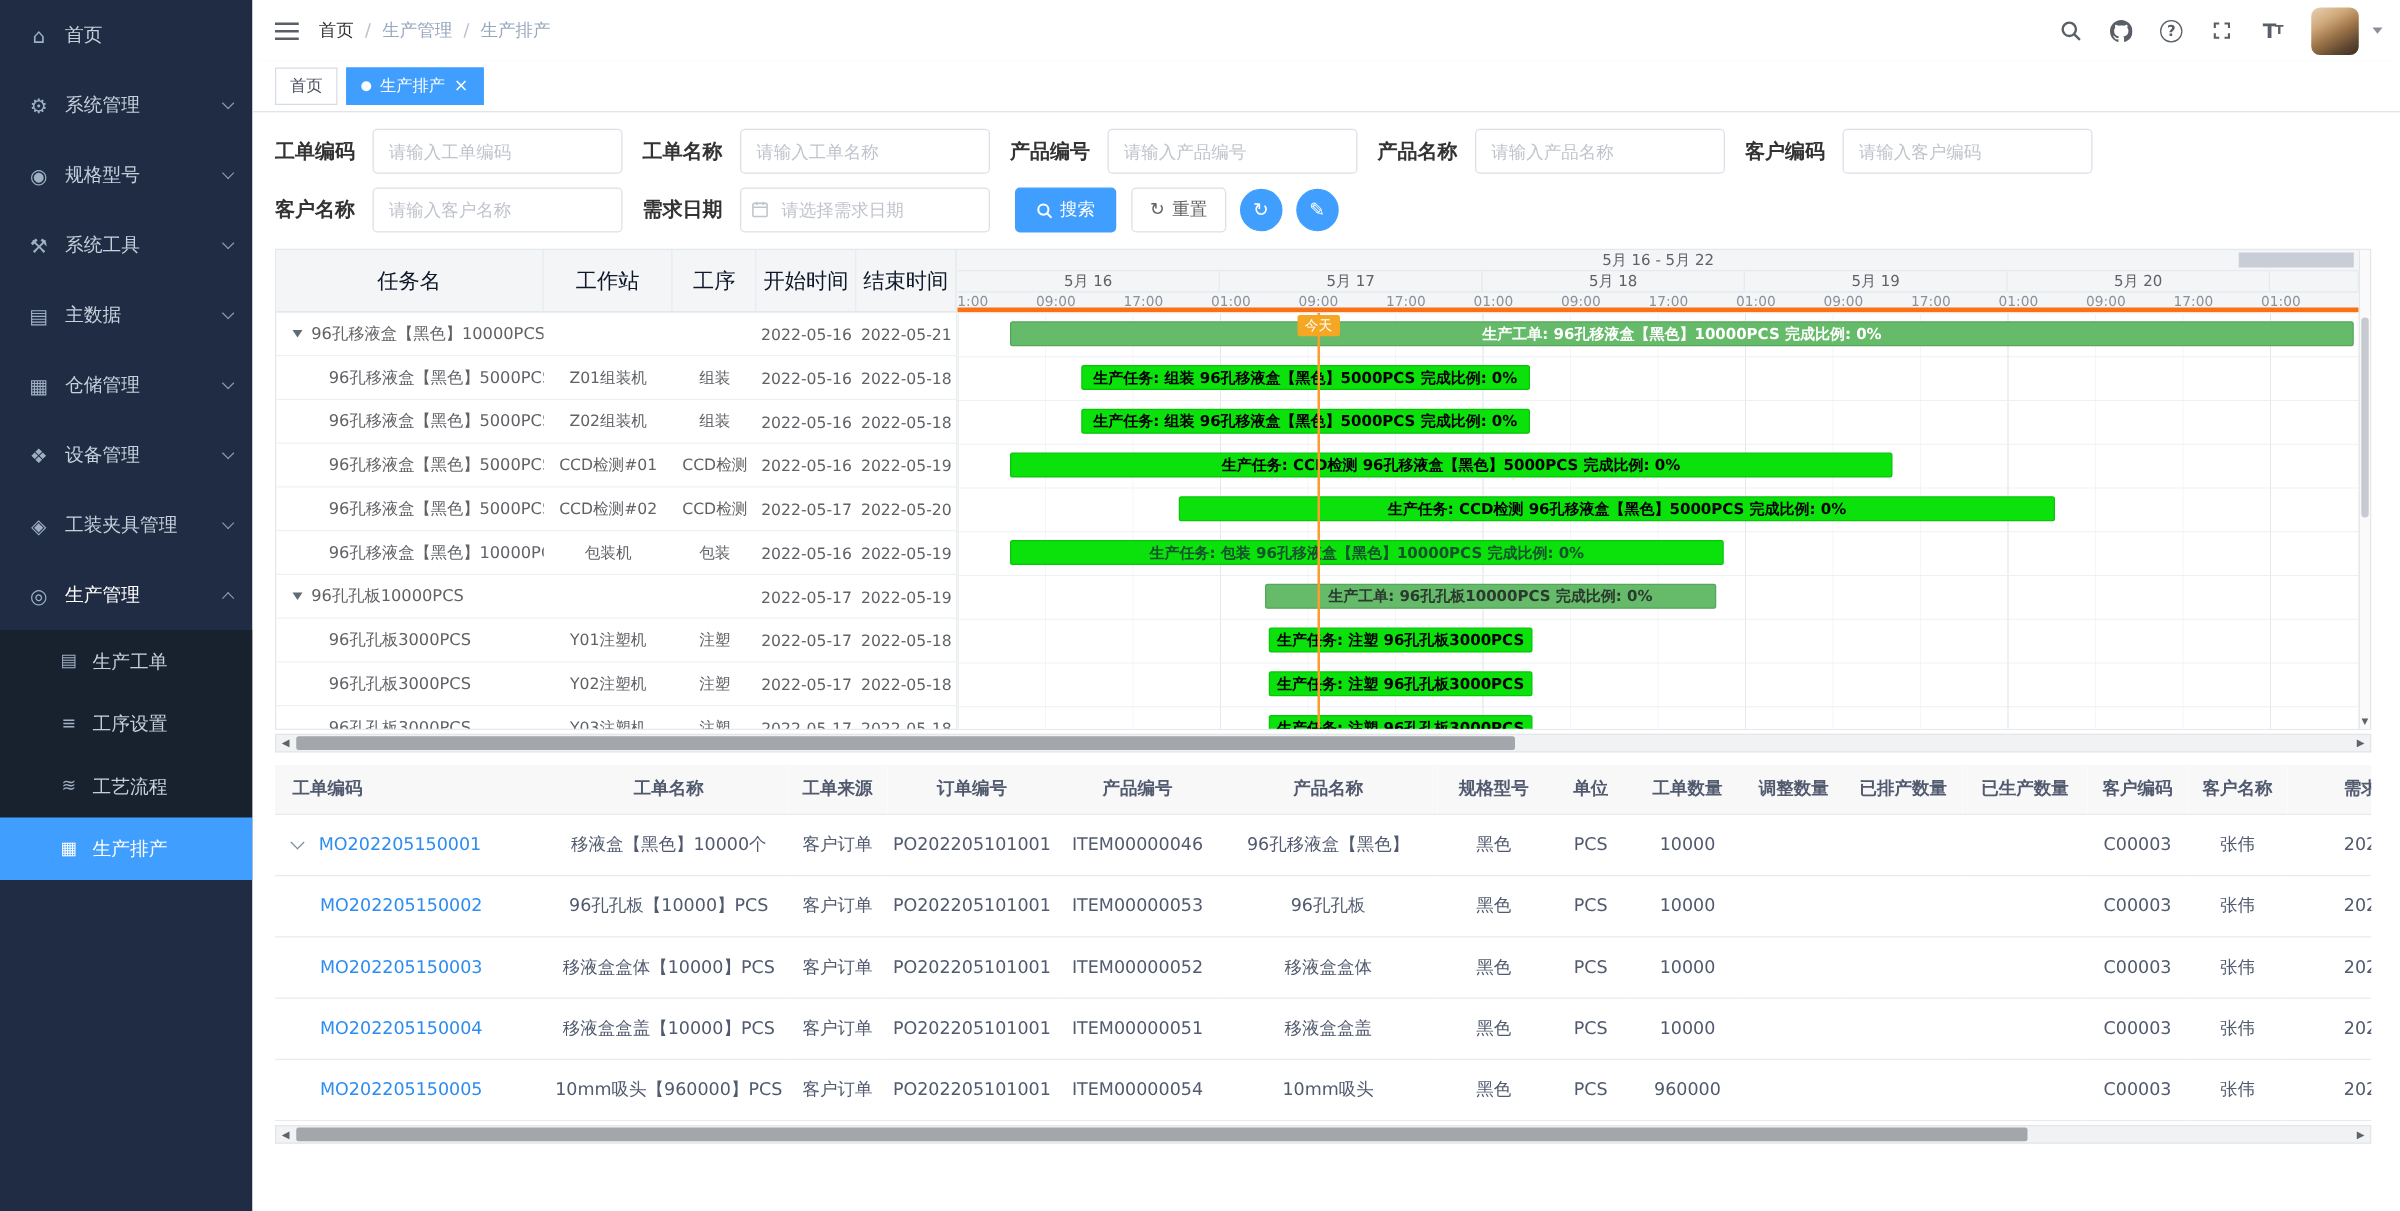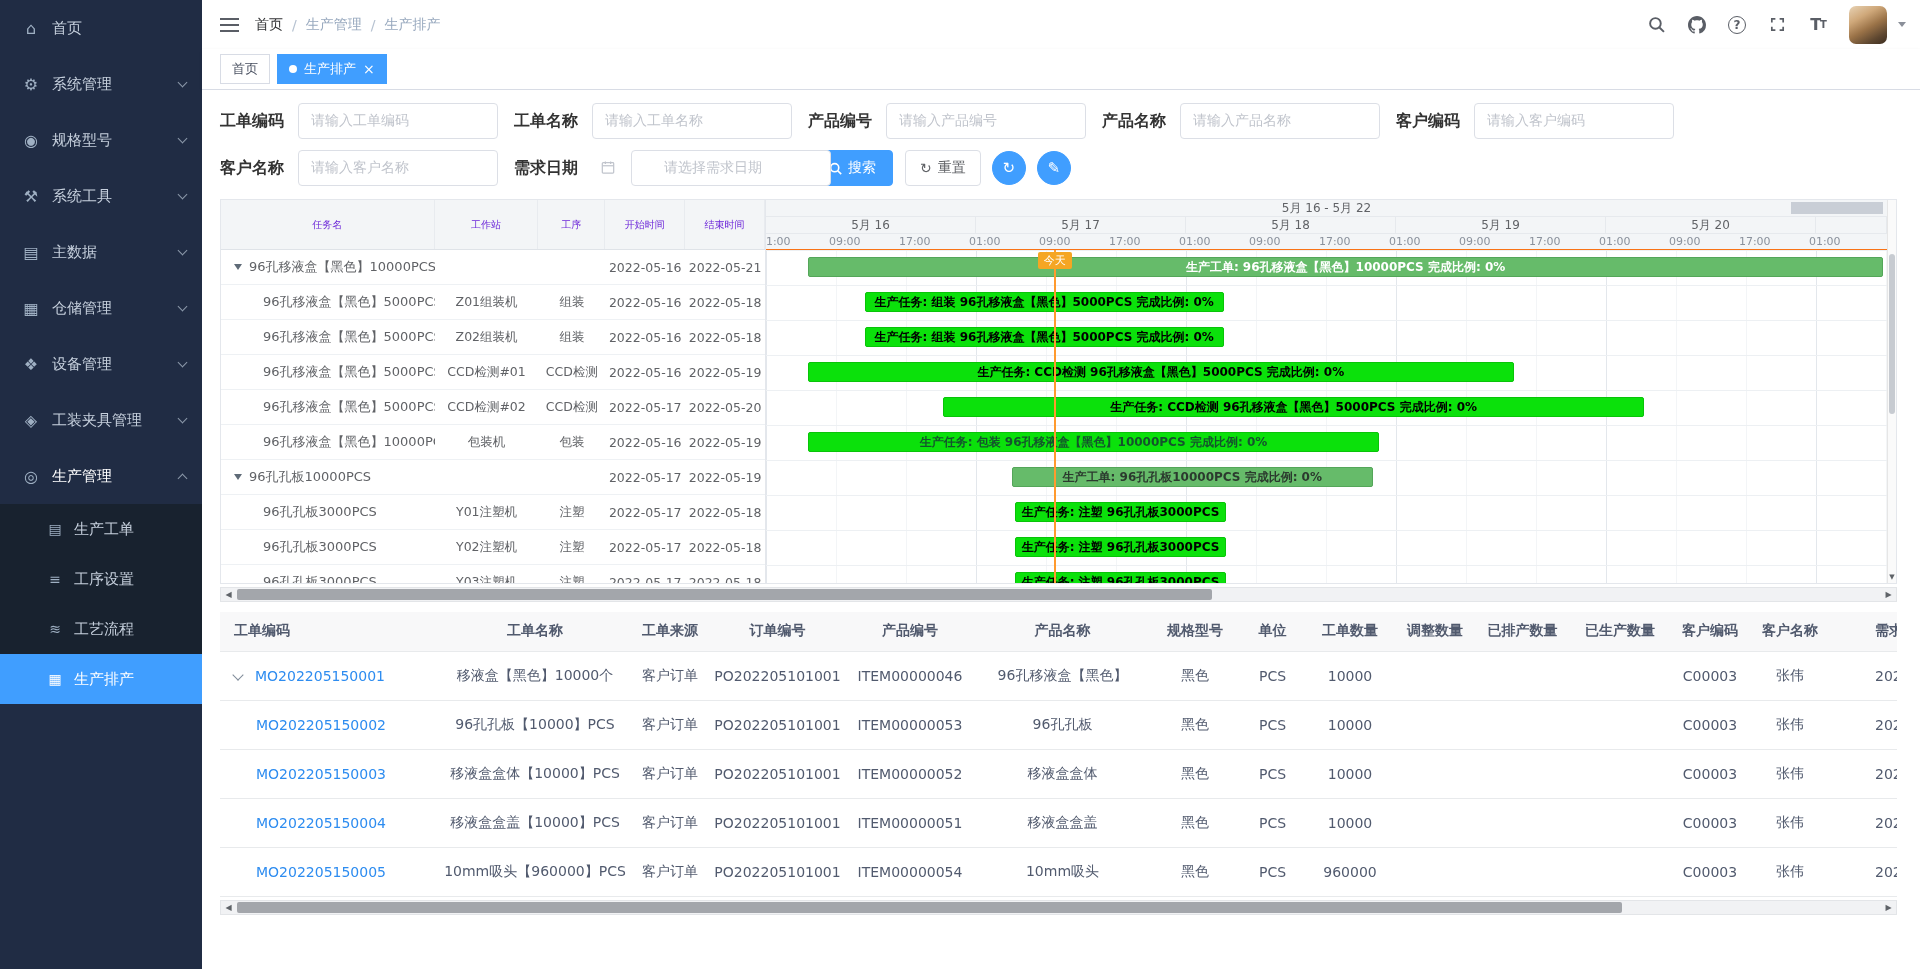--- a/index.html
+++ b/index.html
@@ -56,7 +56,7 @@
   .ff { display:flex; align-items:center; }
   .ff-label { width:70px; margin-right:8px; font-size:16px; font-weight:bold; color:#333; white-space:nowrap; }
   .ff-input { width:200px; height:36px; position:relative; }
-  .ff-input input { width:100%; height:100%; border:1px solid #dcdfe6; border-radius:4px; padding:16px 12px; font-size:14px; color:#606266; outline:none; font-family:Liberation Serif, serif; }
+  .ff-input input { width:100%; height:100%; border:1px solid #dcdfe6; border-radius:4px; padding:16px 12px; font-size:14px; color:#606266; outline:none; font-family:Liberation Sans, sans-serif; }
   .ff-input.date input { padding-left:32px;margin-left:39px; }
   .ff-input input::placeholder { color:#c0c4cc; }
   .cal-icon { position:absolute; left:9px; top:10px; z-index:2; }

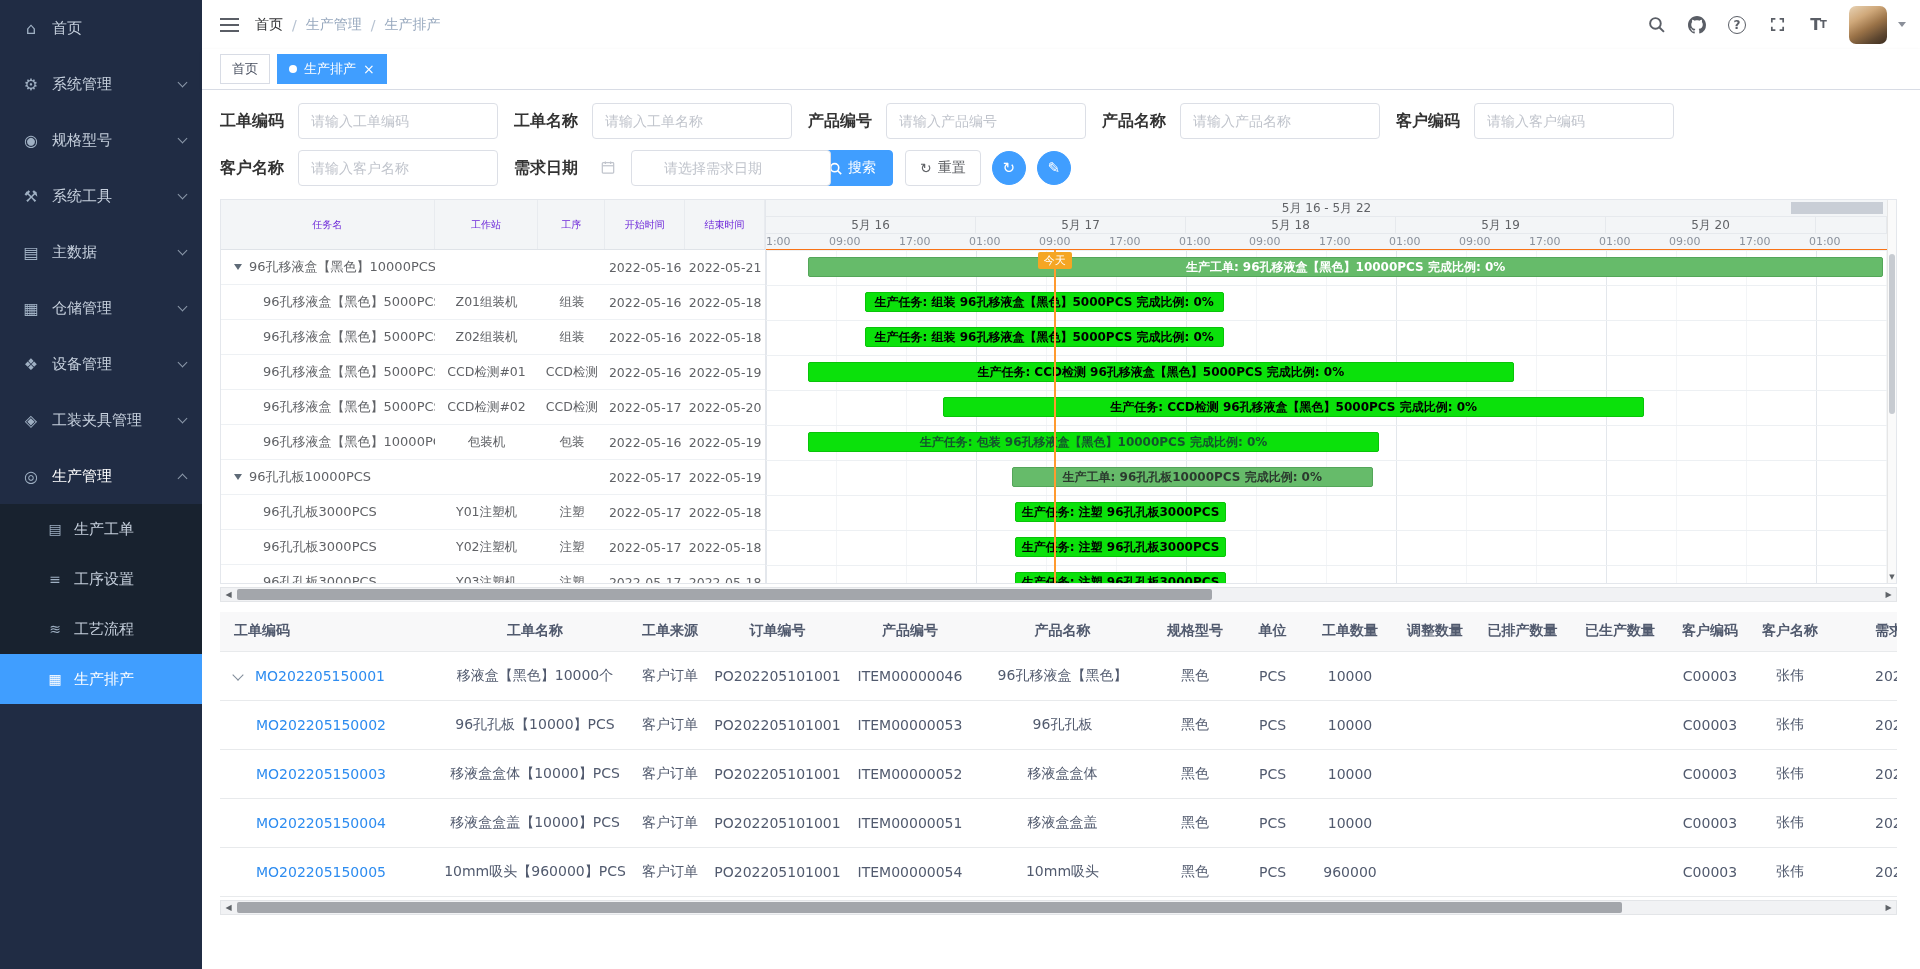--- a/index.html
+++ b/index.html
@@ -57,7 +57,7 @@
   .ff-label { width:70px; margin-right:8px; font-size:16px; font-weight:bold; color:#333; white-space:nowrap; }
   .ff-input { width:200px; height:36px; position:relative; }
   .ff-input input { width:100%; height:100%; border:1px solid #dcdfe6; border-radius:4px; padding:16px 12px; font-size:14px; color:#606266; outline:none; font-family:Liberation Sans, sans-serif; }
-  .ff-input.date input { padding-left:32px;margin-left:39px; }
+  .ff-input.date input { padding-left:32px; }
   .ff-input input::placeholder { color:#c0c4cc; }
   .cal-icon { position:absolute; left:9px; top:10px; z-index:2; }
   .fbtns { display:flex; align-items:center; margin-left:4px; }

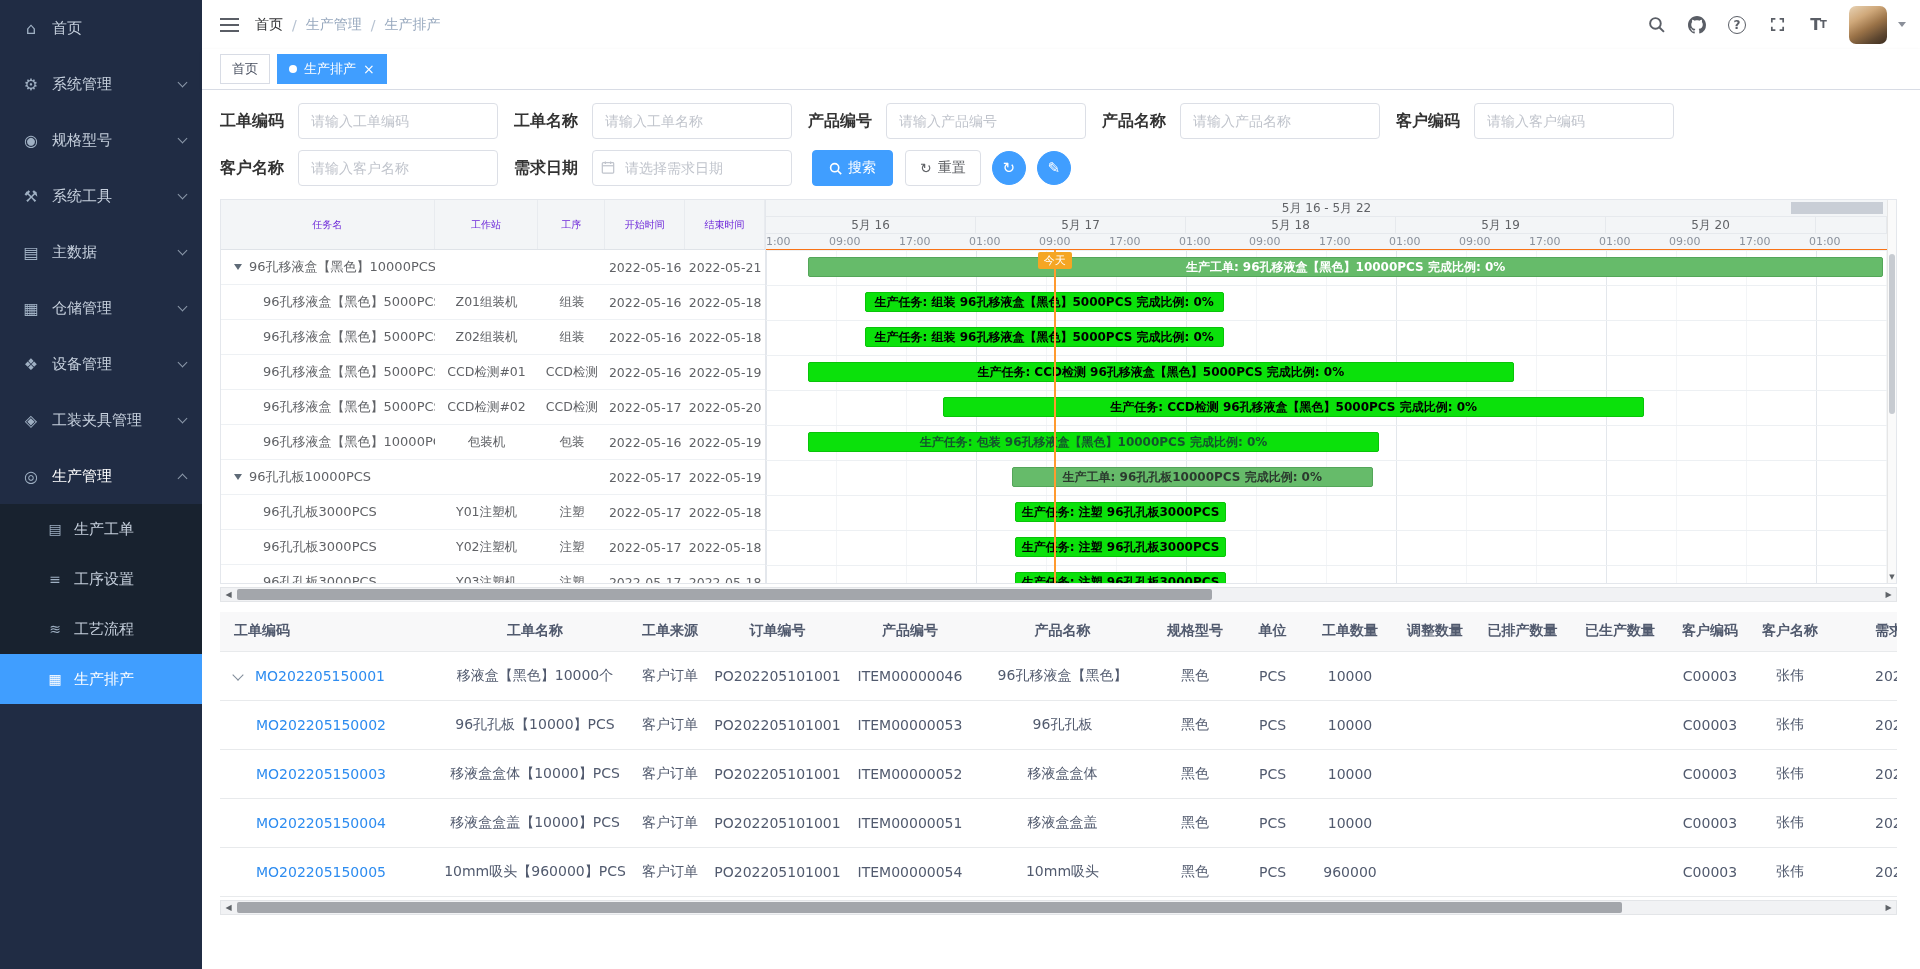--- a/index.html
+++ b/index.html
@@ -81,7 +81,7 @@
   .tri { width:0; height:0; border-left:4.5px solid transparent; border-right:4.5px solid transparent; border-top:6px solid #5f6b77; margin-right:7px; display:inline-block; flex:none; cursor:pointer; }
 
   .g-right { width:1121px; flex:none; position:relative; }
-  .g-tl-header { height:50px; background:#f3f5f7; border-bottom:1px solid #f97316; position:relative; overflow:hidden; }
+  .g-tl-header { height:50px; background:#f3f5f7; border-bottom:4px solid #f97316; position:relative; overflow:hidden; }
   .g-week { height:17px; position:relative; border-bottom:1px solid #e6e9ed; font-size:12px; color:#606266; text-align:center; line-height:16px; }
   .g-week-block { position:absolute; right:4px; top:2px; width:92px; height:12px; background:#c9ced6; }
   .g-days { height:17px; display:flex; border-bottom:1px solid #e6e9ed; }

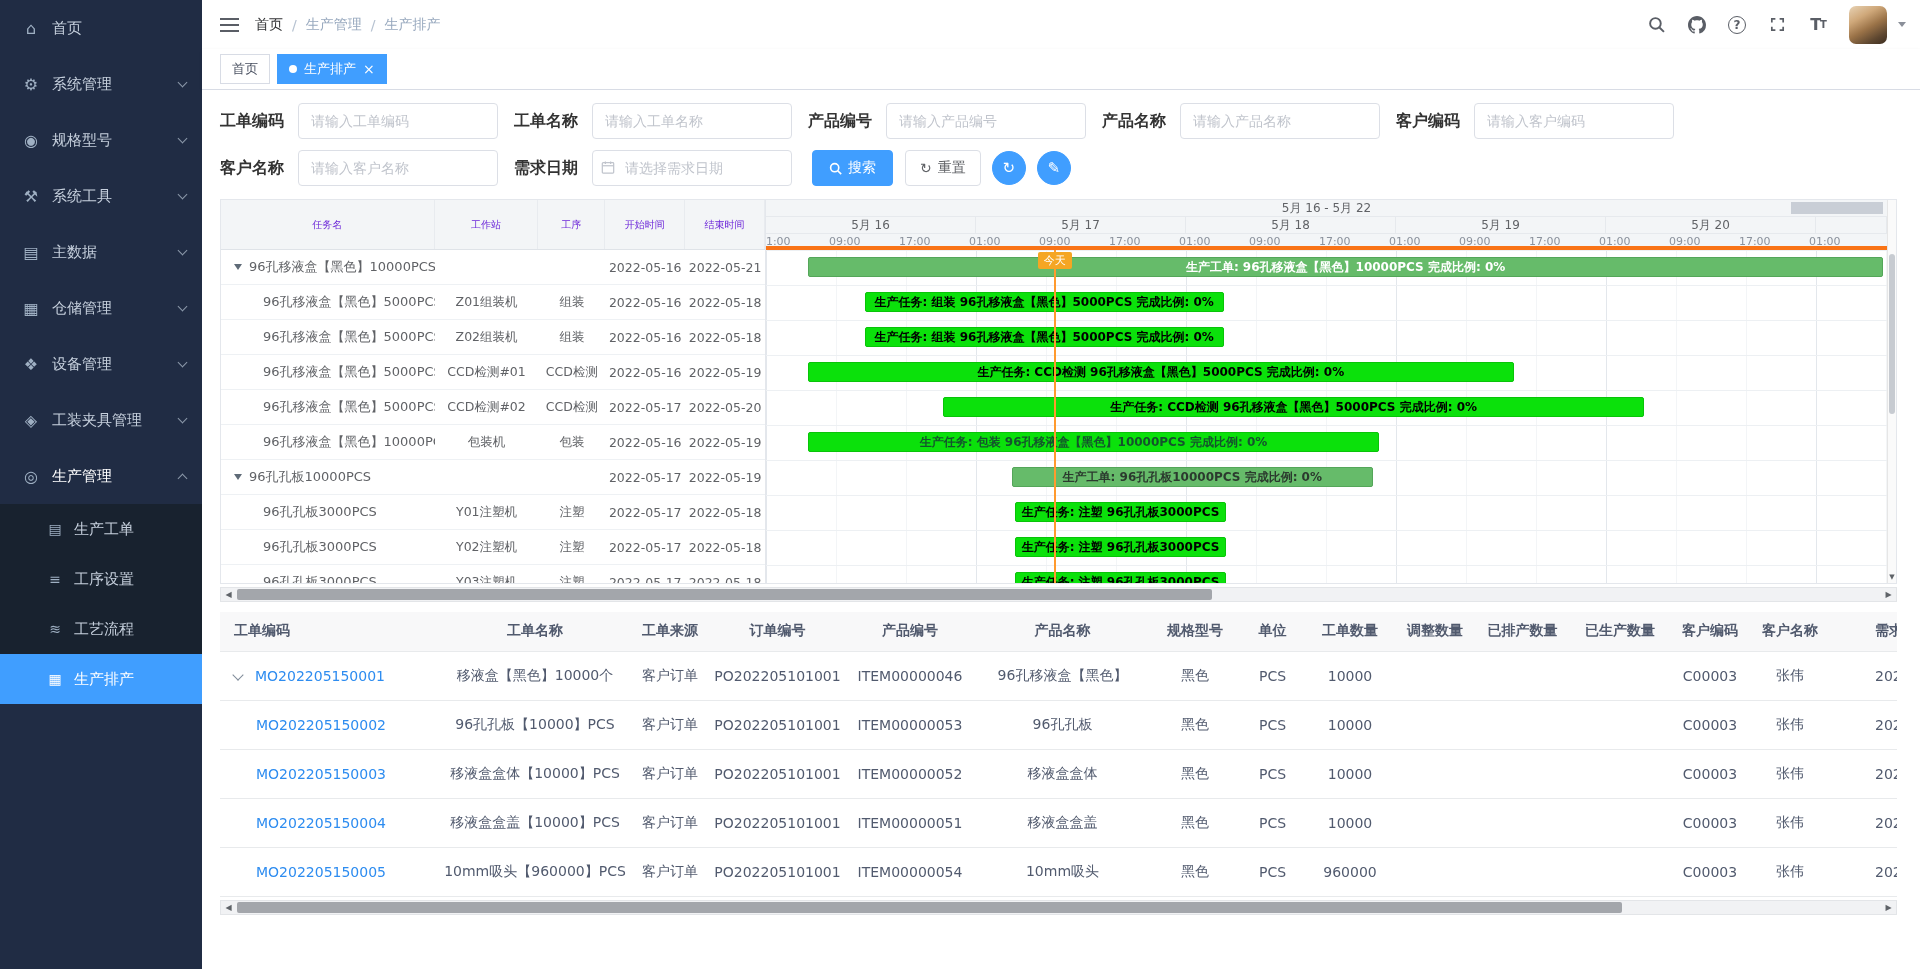--- a/index.html
+++ b/index.html
@@ -69,7 +69,7 @@
   .gantt { margin-top:13px; display:flex; width:1677px; height:385px; border:1px solid #e4e7ec; background:#fff; }
   .g-left { width:545px; flex:none; border-right:1px solid #e4e7ec; }
   .g-left-header { height:50px; display:flex; background:#f3f5f7; border-bottom:1px solid #dfe3e8; }
-  .g-col { display:flex; align-items:center; justify-content:center; font-size:10px; color:#6d28d9; border-right:1px solid #e8ebef; height:100%; }
+  .g-col { display:flex; align-items:center; justify-content:center; font-size:17px; color:#0f172a; border-right:1px solid #e8ebef; height:100%; }
   .g-left-body { height:333px; overflow:hidden; }
   .g-row { height:35px; display:flex; border-bottom:1px solid #eef1f4; align-items:center; cursor:pointer; }
   .g-cell { font-size:12.5px; color:#606266; height:100%; }

